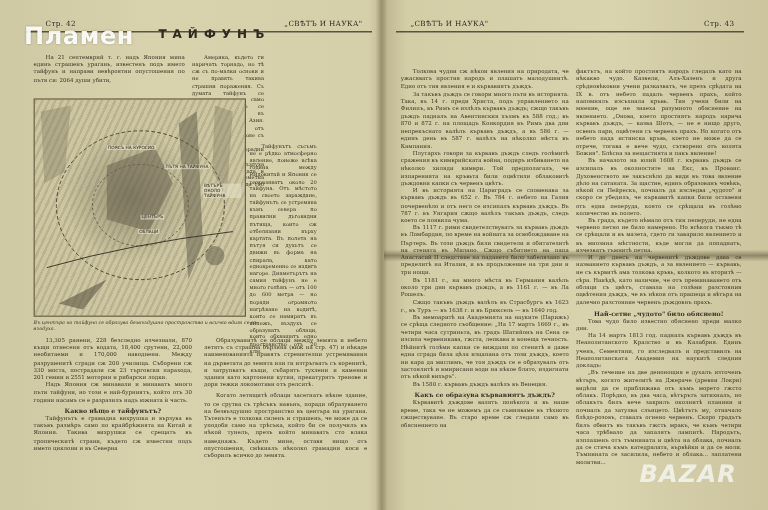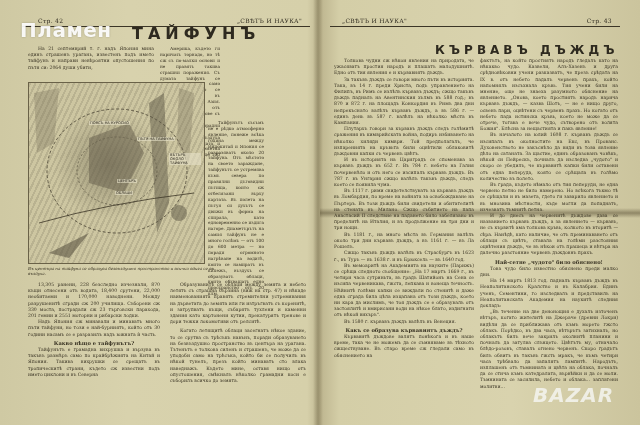--- a/index.html
+++ b/index.html
@@ -47,7 +47,7 @@
     position:absolute; font-weight:bold; font-family:"DejaVu Sans", sans-serif;
     letter-spacing:5px;
   }
-  .left .title { top:24px; left:110px; font-size:16px; }
+  .left .title { top:24px; left:110px; font-size:10px; }
   .right .title { top:43px; left:105px; font-size:12px; letter-spacing:4px; }
 
   .col {

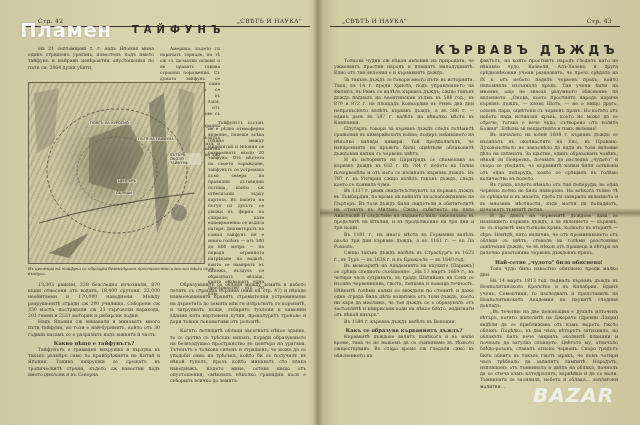--- a/index.html
+++ b/index.html
@@ -154,7 +154,6 @@
     <span class="mag">„СВѢТЪ И НАУКА"</span>
     <span class="pn">Стр. 43</span>
   </div>
-  <div class="title">КЪРВАВЪ ДЪЖДЪ</div>
 
   <div class="col" style="left:4px; top:58px; width:140px;">
     <p>Толкова чудни сж нѣкои явления на природата, че ужасяватъ простия народъ и плашатъ малодушнитѣ. Едно отъ тия явления е и кървавиятъ дъждъ.</p>

